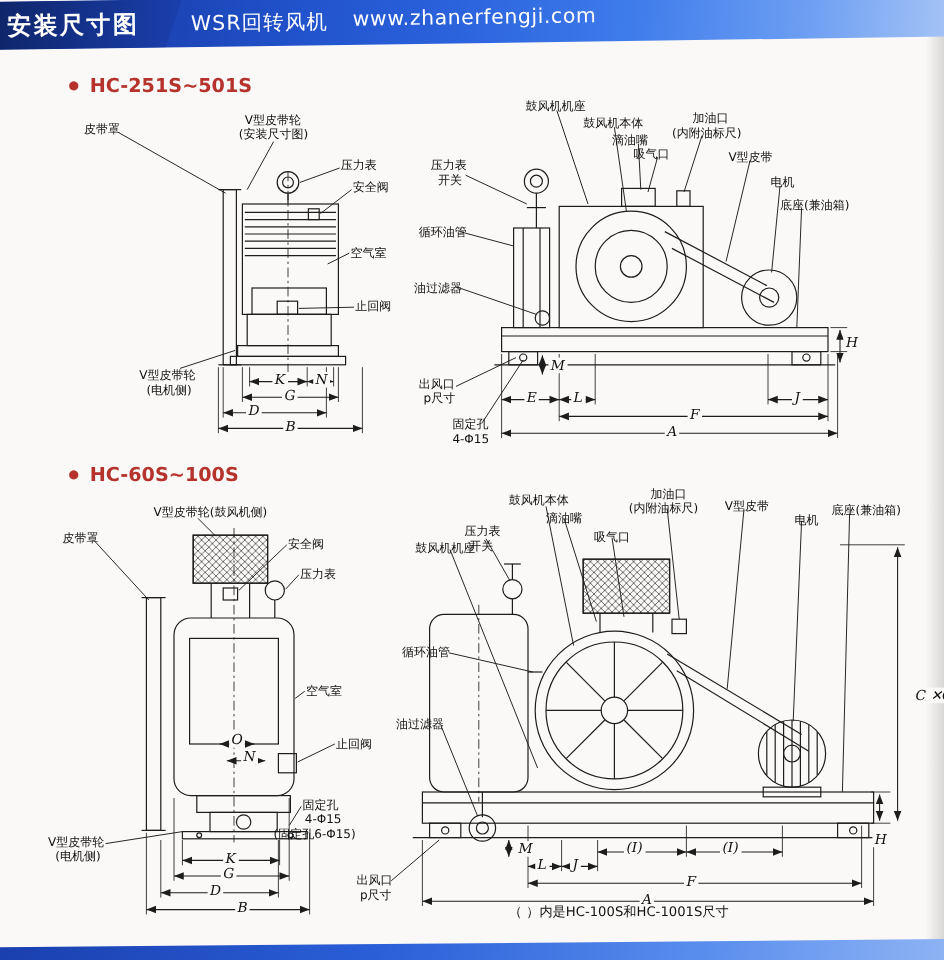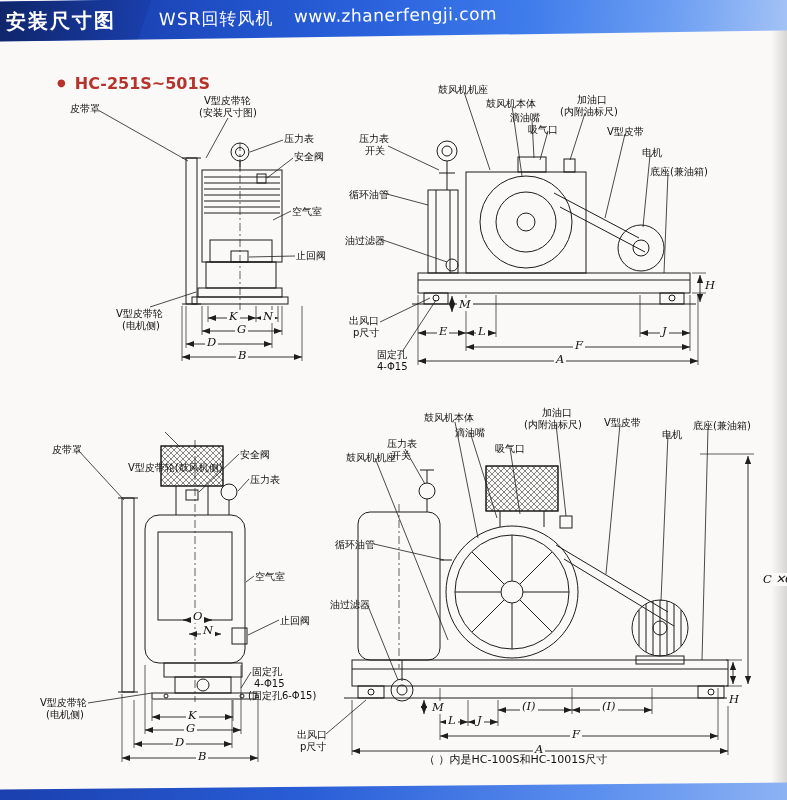--- a/index.html
+++ b/index.html
@@ -33,7 +33,7 @@
     background:linear-gradient(95deg,#1a3fae 0%,#2a5fd8 40%,#5b8fee 75%,#8fb4f3 100%);
     transform:rotate(-0.5deg);
   }
-  .sec-title { position:absolute; z-index:3; color:var(--accent_red,#b5332c); font-weight:bold; font-size:16px; white-space:nowrap;margin-top:12px; }
+  .sec-title { position:absolute; z-index:3; color:var(--accent_red,#b5332c); font-weight:bold; font-size:16px; white-space:nowrap; }
   .sec-title .bullet { font-size:10px; vertical-align:3px; margin-right:9px; }
   #drawing { position:absolute; left:0; top:0; z-index:1; }
   #ann-layer { position:absolute; inset:0; z-index:2; }

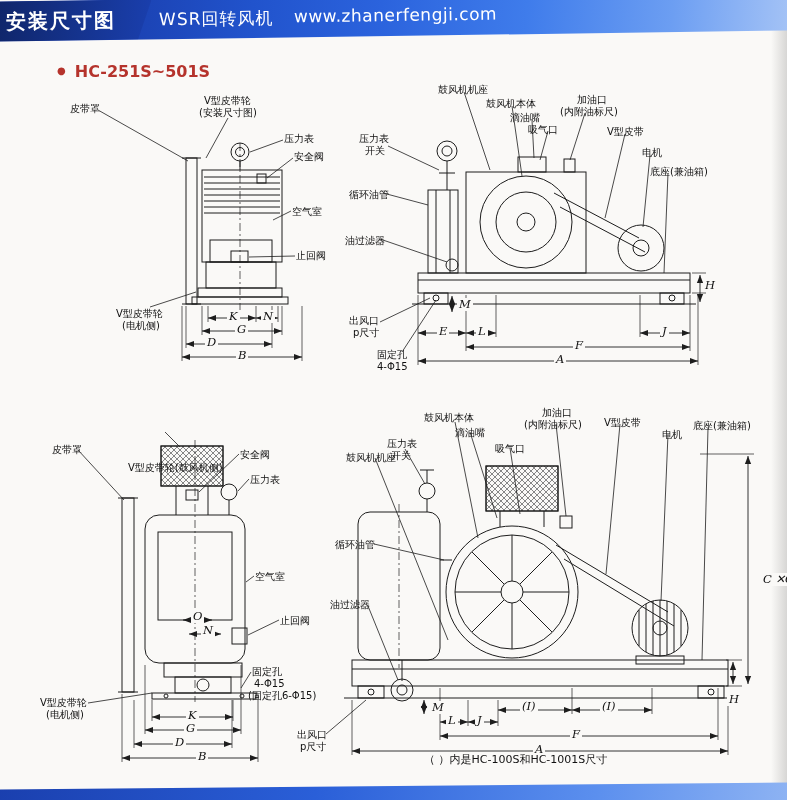--- a/index.html
+++ b/index.html
@@ -58,6 +58,9 @@
 
   <div class="sec-title" style="left:57px;top:62px;">
     <span class="bullet">●</span><span>HC-251S~501S</span>
+  </div>
+  <div class="sec-title" style="left:57px;top:386px;">
+    <span class="bullet">●</span><span>HC-60S~100S</span>
   </div>
 
   <svg id="drawing" width="787" height="800" viewBox="0 0 787 800">

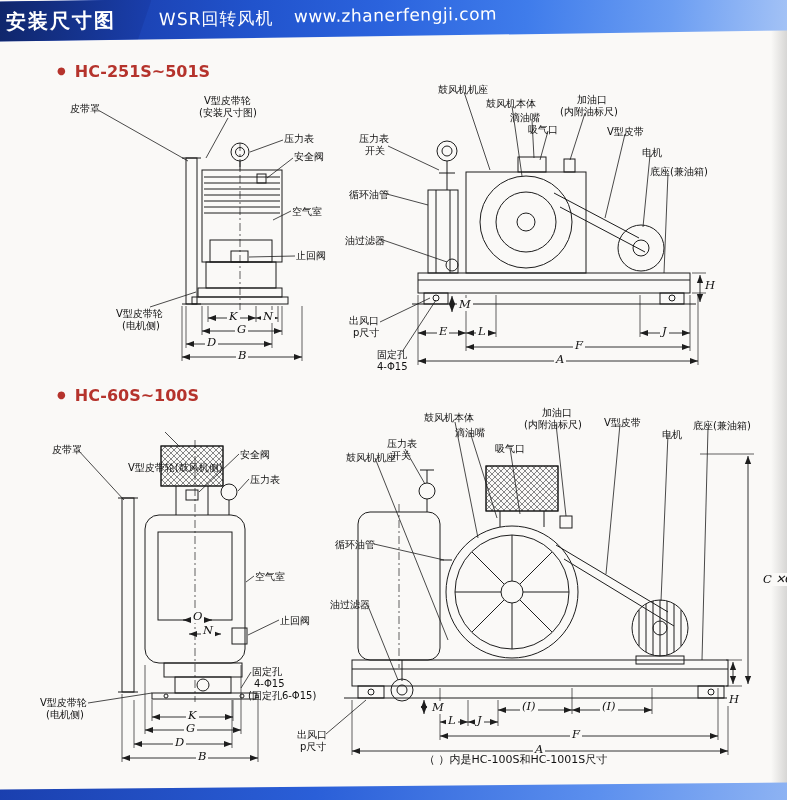--- a/index.html
+++ b/index.html
@@ -381,7 +381,7 @@
       <div class="ann dim" style="left: 554px; top: 353px;">A</div>
       <div class="ann dim" style="left: 703px; top: 279px;">H</div>
       <div class="ann" style="left: 52px; top: 444px;">皮带罩</div>
-      <div class="ann" style="left: 128px; top: 422px; margin-top: 40px;">V型皮带轮(鼓风机侧)</div>
+      <div class="ann" style="left: 128px; top: 422px;">V型皮带轮(鼓风机侧)</div>
       <div class="ann" style="left: 240px; top: 449px;">安全阀</div>
       <div class="ann" style="left: 250px; top: 474px;">压力表</div>
       <div class="ann" style="left: 255px; top: 571px;">空气室</div>

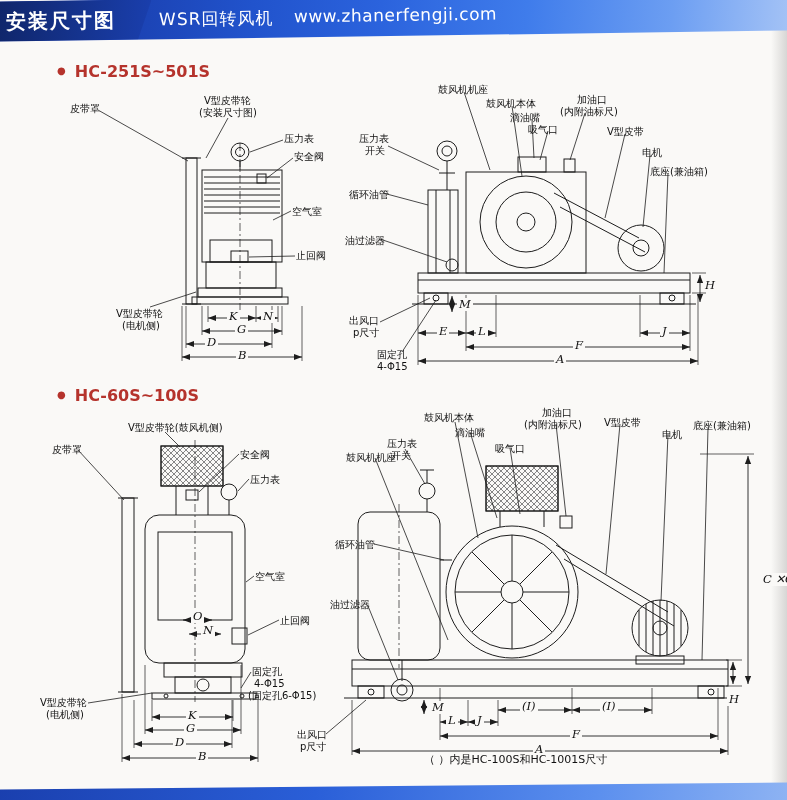--- a/index.html
+++ b/index.html
@@ -390,7 +390,7 @@
       <div class="ann" style="left: 46px; top: 709px;">(电机侧)</div>
       <div class="ann" style="left: 252px; top: 666px;">固定孔</div>
       <div class="ann" style="left: 254px; top: 678px;">4-Φ15</div>
-      <div class="ann" style="left: 248px; top: 690px;">(固定孔6-Φ15)</div>
+      <div class="ann" style="left: 228px; top: 690px;">(固定孔6-Φ15)</div>
       <div class="ann dim" style="left: 191px; top: 610px;">O</div>
       <div class="ann dim" style="left: 201px; top: 624px;">N</div>
       <div class="ann dim" style="left: 186px; top: 709px;">K</div>

